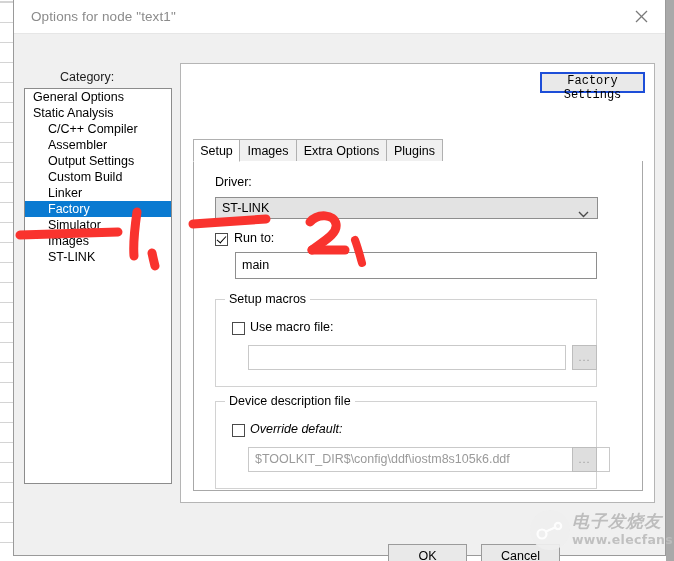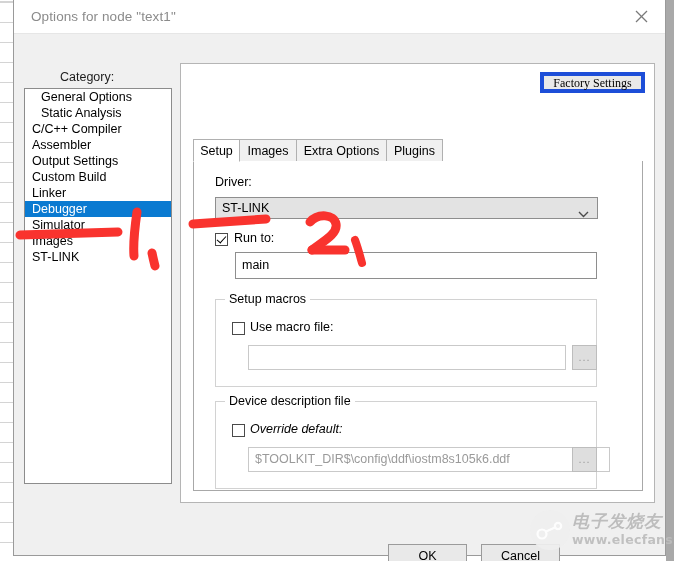--- a/index.html
+++ b/index.html
@@ -121,10 +121,10 @@
     width: 105px;
     height: 21px;
     background: #e9e9e9;
-    border: 4px solid #1d4ed8;
+    border: 2px solid #1d4ed8;
     font-size: 12px;
     color: #000000;
-    font-family: Liberation Serif, serif;
+    font-family: Liberation Mono, monospace;
     cursor: default;
     padding: 0;
     box-sizing: border-box;

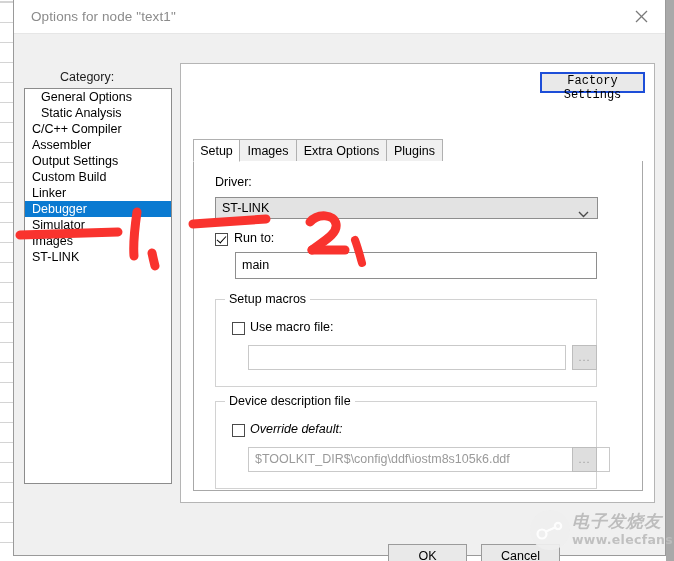--- a/index.html
+++ b/index.html
@@ -95,7 +95,7 @@
     line-height: 16px;
     font-size: 12.5px;
     color: #000000;
-    padding-left: 16px;
+    padding-left: 8px;
     white-space: nowrap;
     box-sizing: border-box;
   }

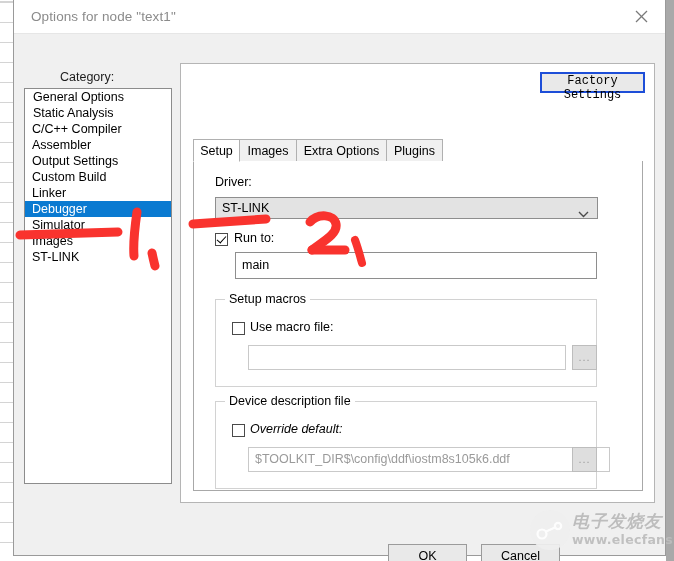--- a/index.html
+++ b/index.html
@@ -99,7 +99,7 @@
     white-space: nowrap;
     box-sizing: border-box;
   }
-  .cat-item.indent { padding-left: 7px; }
+  .cat-item.indent { padding-left: 23px; }
   .cat-item.selected {
     background: #0a7ad1;
     color: #ffffff;

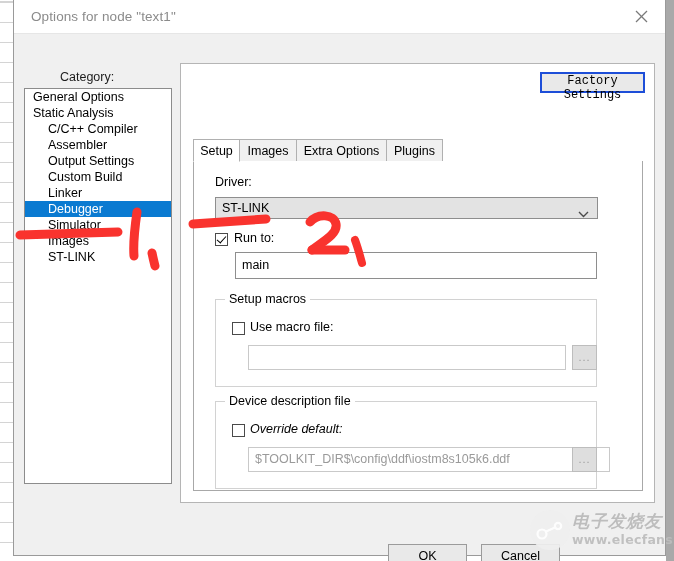--- a/index.html
+++ b/index.html
@@ -356,7 +356,7 @@
       <div class="cat-item indent">Output Settings</div>
       <div class="cat-item indent">Custom Build</div>
       <div class="cat-item indent">Linker</div>
-      <div class="cat-item indent selected">Debugger</div>
+      <div class="cat-item indent selected">Factory</div>
       <div class="cat-item indent">Simulator</div>
       <div class="cat-item indent">Images</div>
       <div class="cat-item indent">ST-LINK</div>

